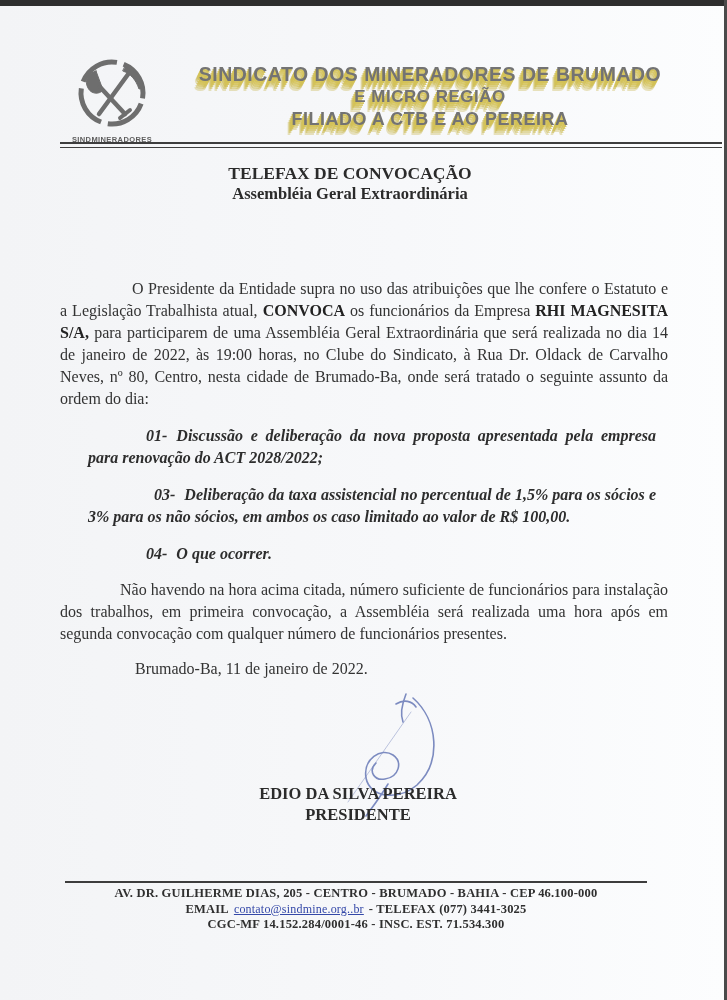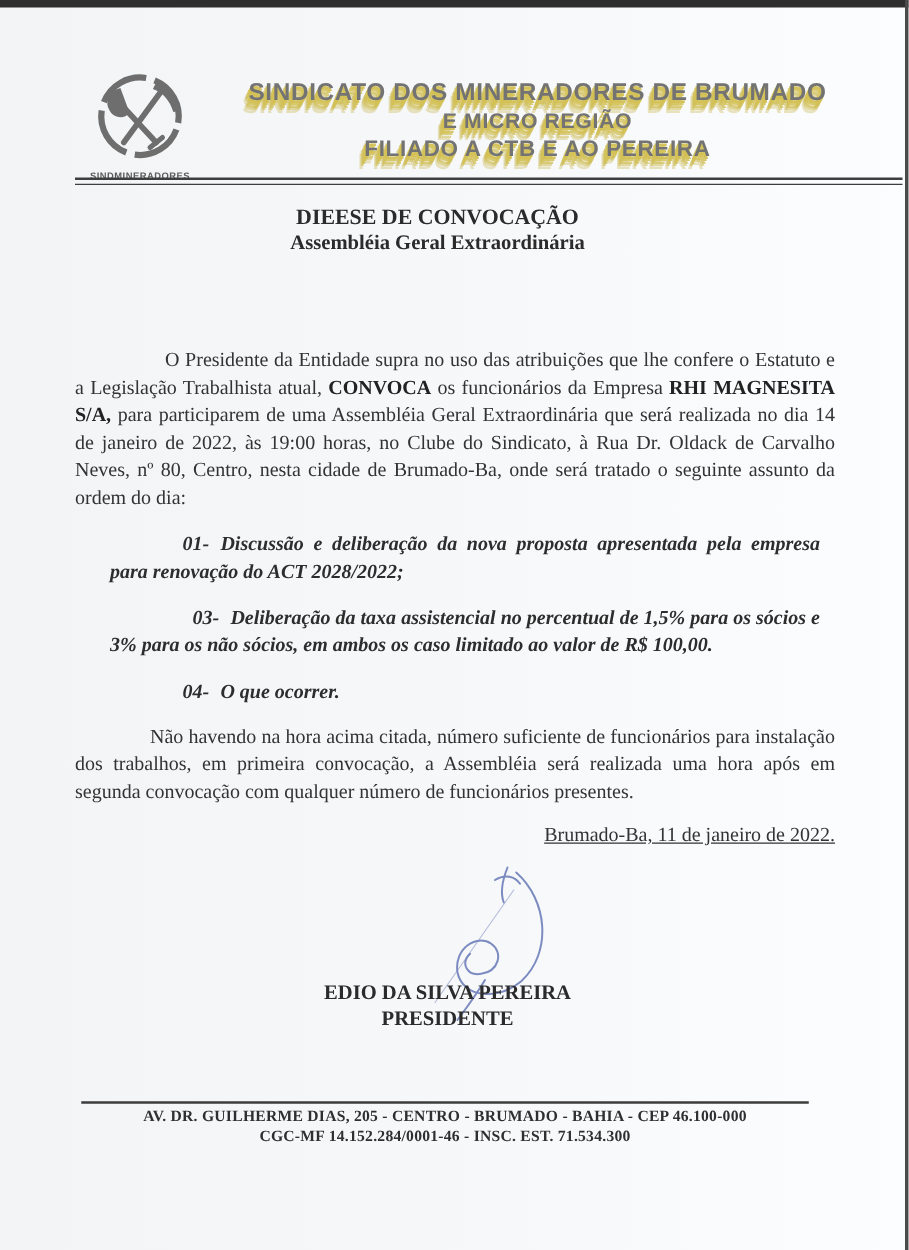--- a/index.html
+++ b/index.html
@@ -87,7 +87,7 @@
   <div class="header-rule"></div>
 
   <div class="doc-title">
-    <div class="doc-title-main">DIEESE DE CONVOCAÇÃO</div>
+    <div class="doc-title-main">TELEFAX DE CONVOCAÇÃO</div>
     <div class="doc-title-sub">Assembléia Geral Extraordinária</div>
   </div>
 

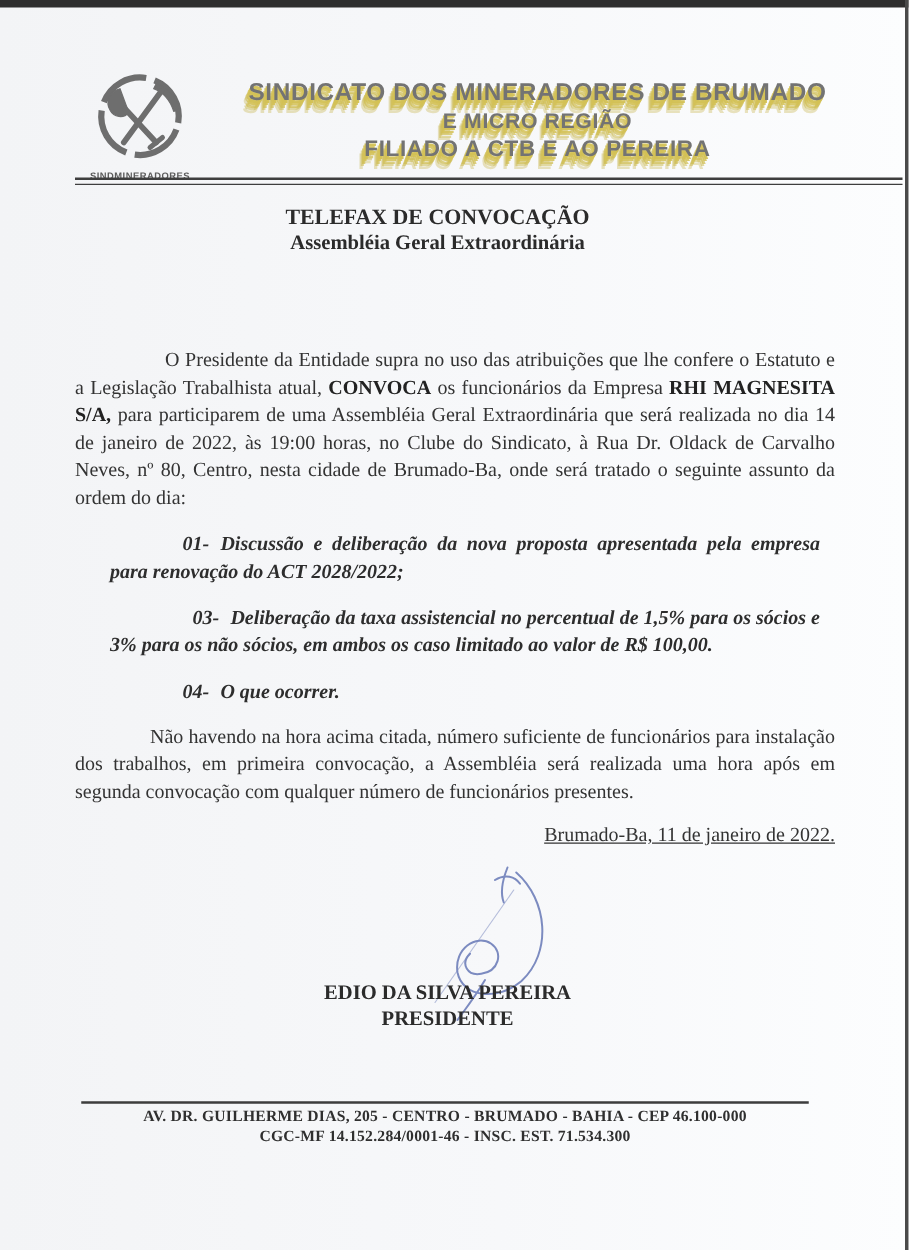--- a/index.html
+++ b/index.html
@@ -43,7 +43,7 @@
   .item{font-weight:bold;font-style:italic;margin:15px 12px 0 28px !important;text-indent:58px;color:#2d2d2d;}
   .item.deep{text-indent:66px;}
   .inum{padding-right:9px;}
-  .date-line{margin-top:13px !important;text-indent:75px;text-align:right;text-decoration:underline;}
+  .date-line{margin-top:13px !important;text-indent:75px;text-align:left;}
 
   
   .signature{position:absolute;left:318px;top:688px;}

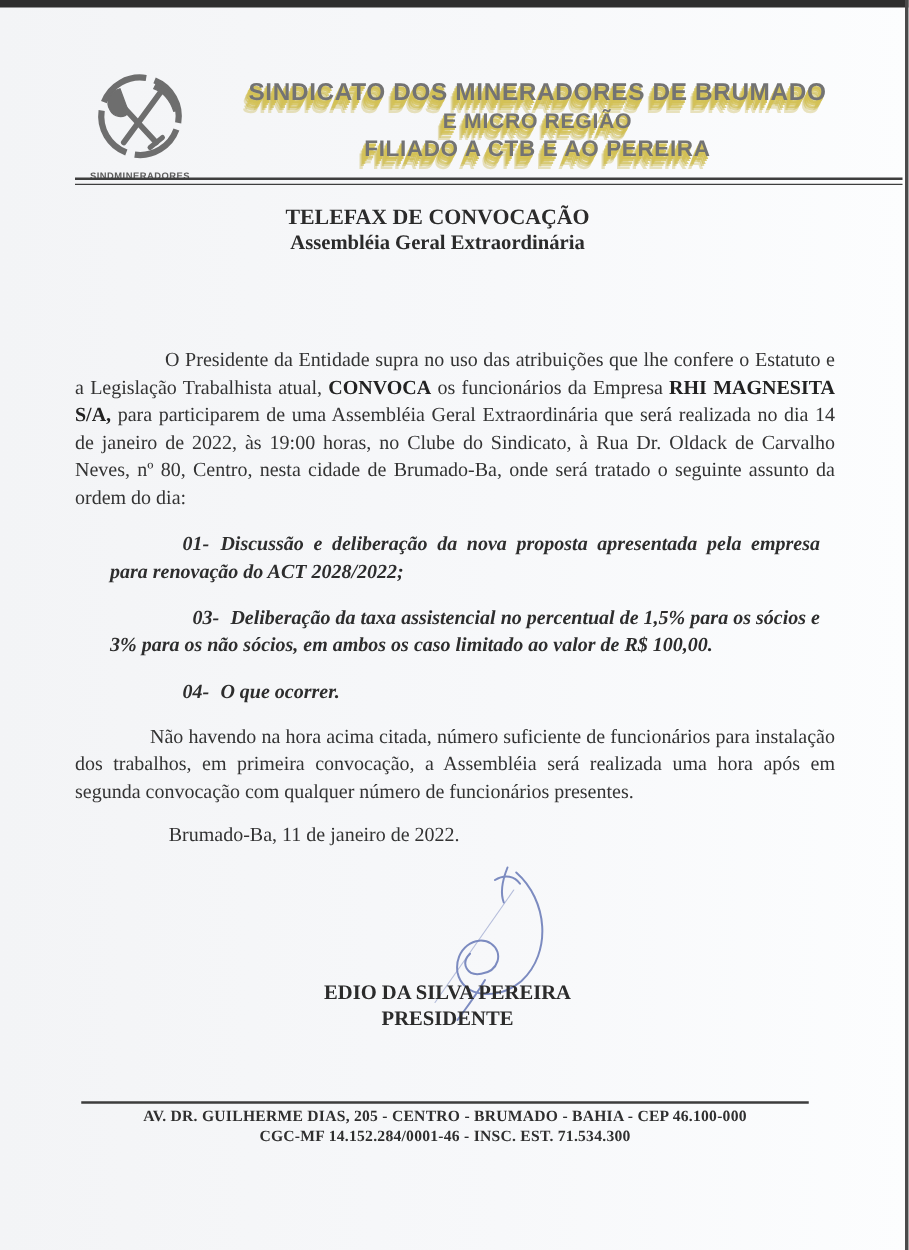--- a/index.html
+++ b/index.html
@@ -123,6 +123,7 @@
 
   <div class="footer">
     <div class="f-line">AV. DR. GUILHERME DIAS, 205 - CENTRO - BRUMADO - BAHIA - CEP 46.100-000</div>
+    <div class="f-line"><span>EMAIL</span><span class="email">contato@sindmine.org..br</span><span>- TELEFAX (077) 3441-3025</span></div>
     <div class="f-line">CGC-MF 14.152.284/0001-46 - INSC. EST. 71.534.300</div>
   </div>
 

